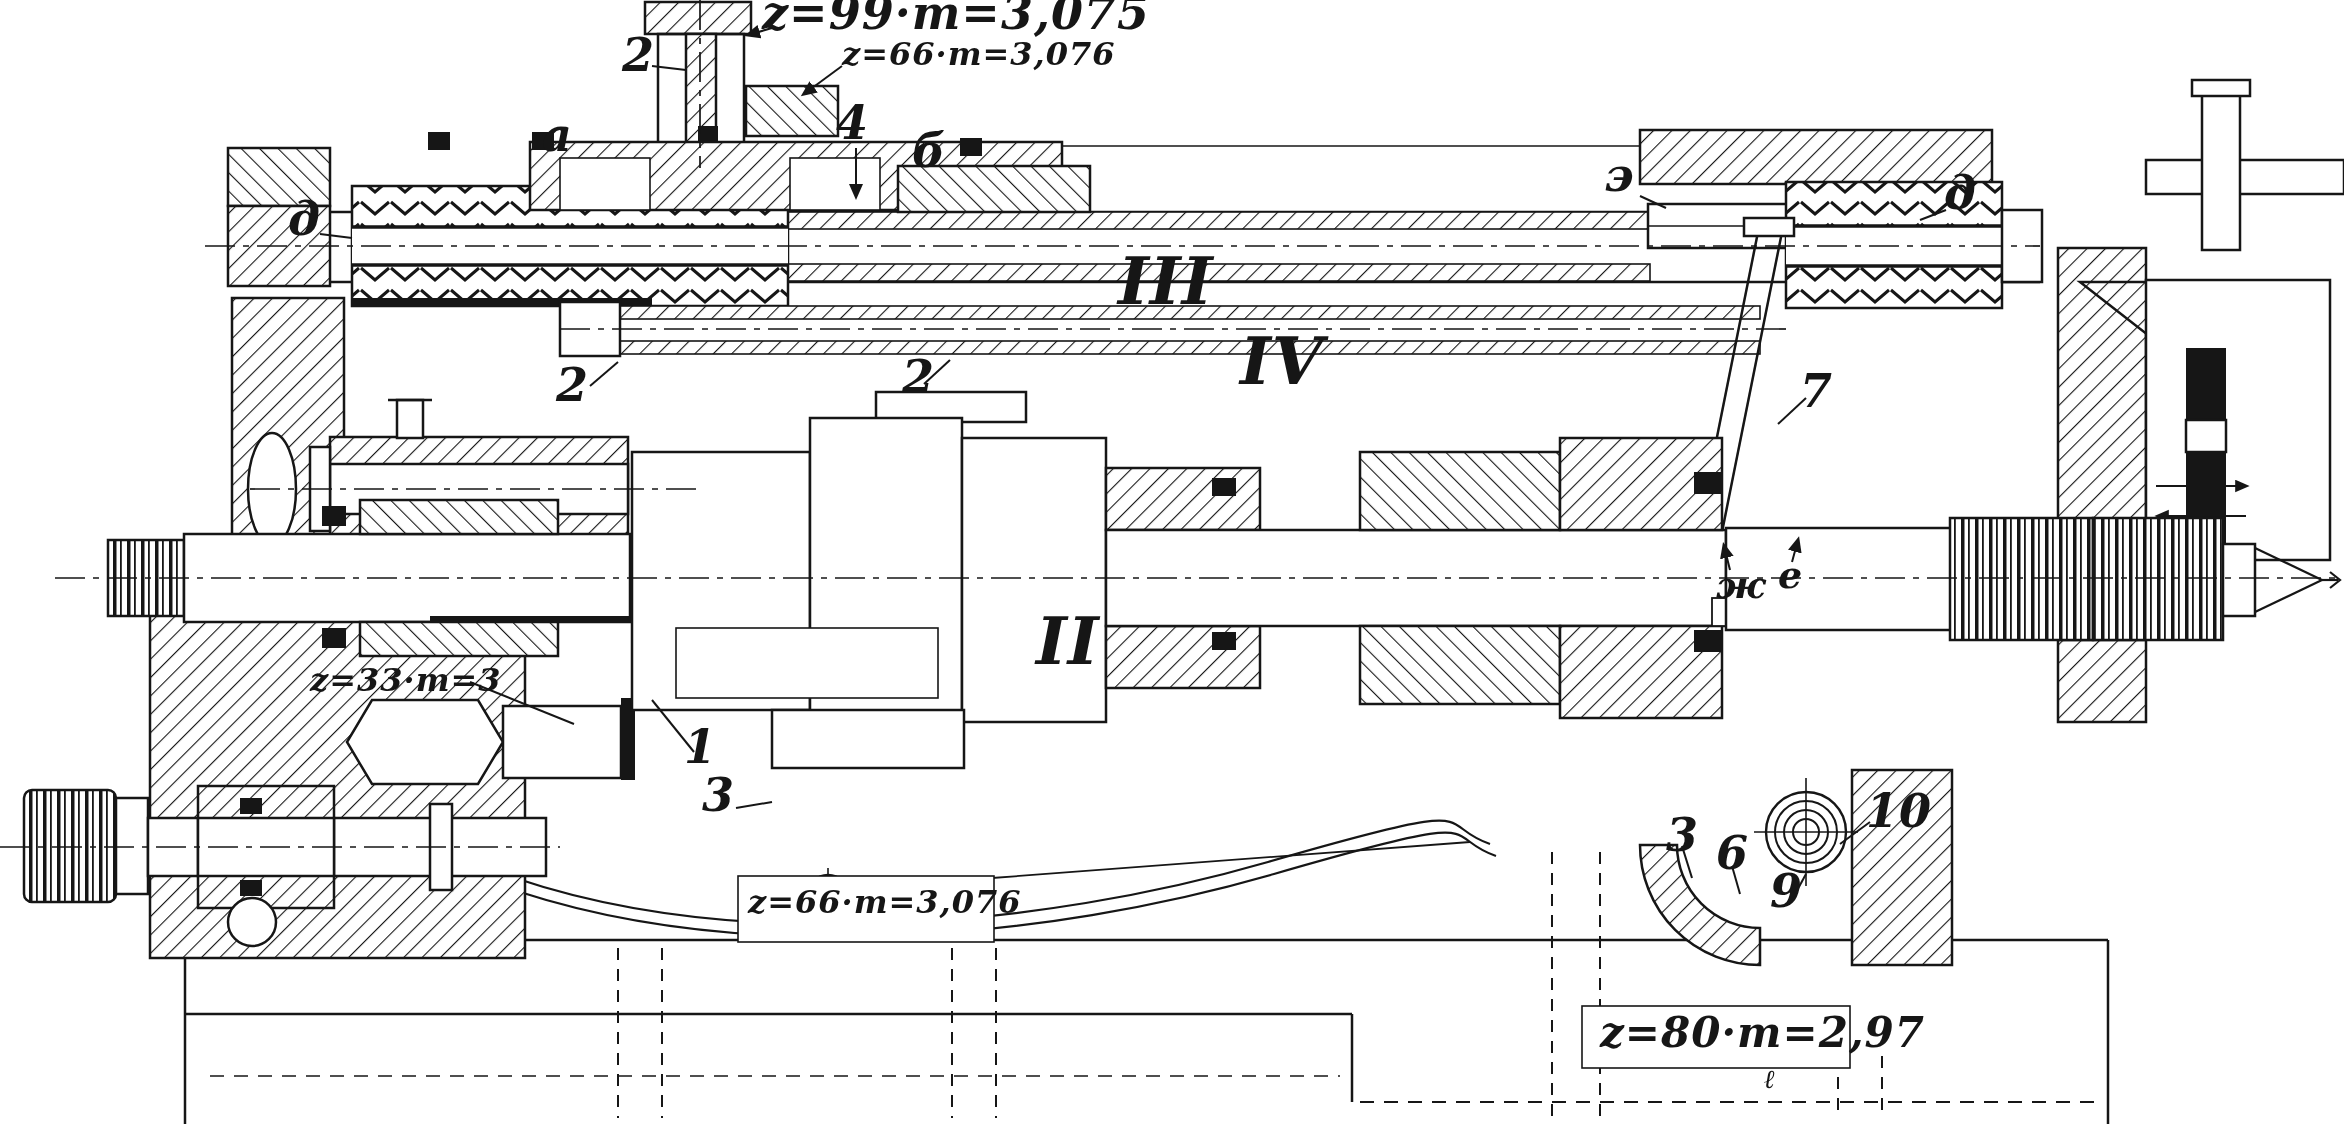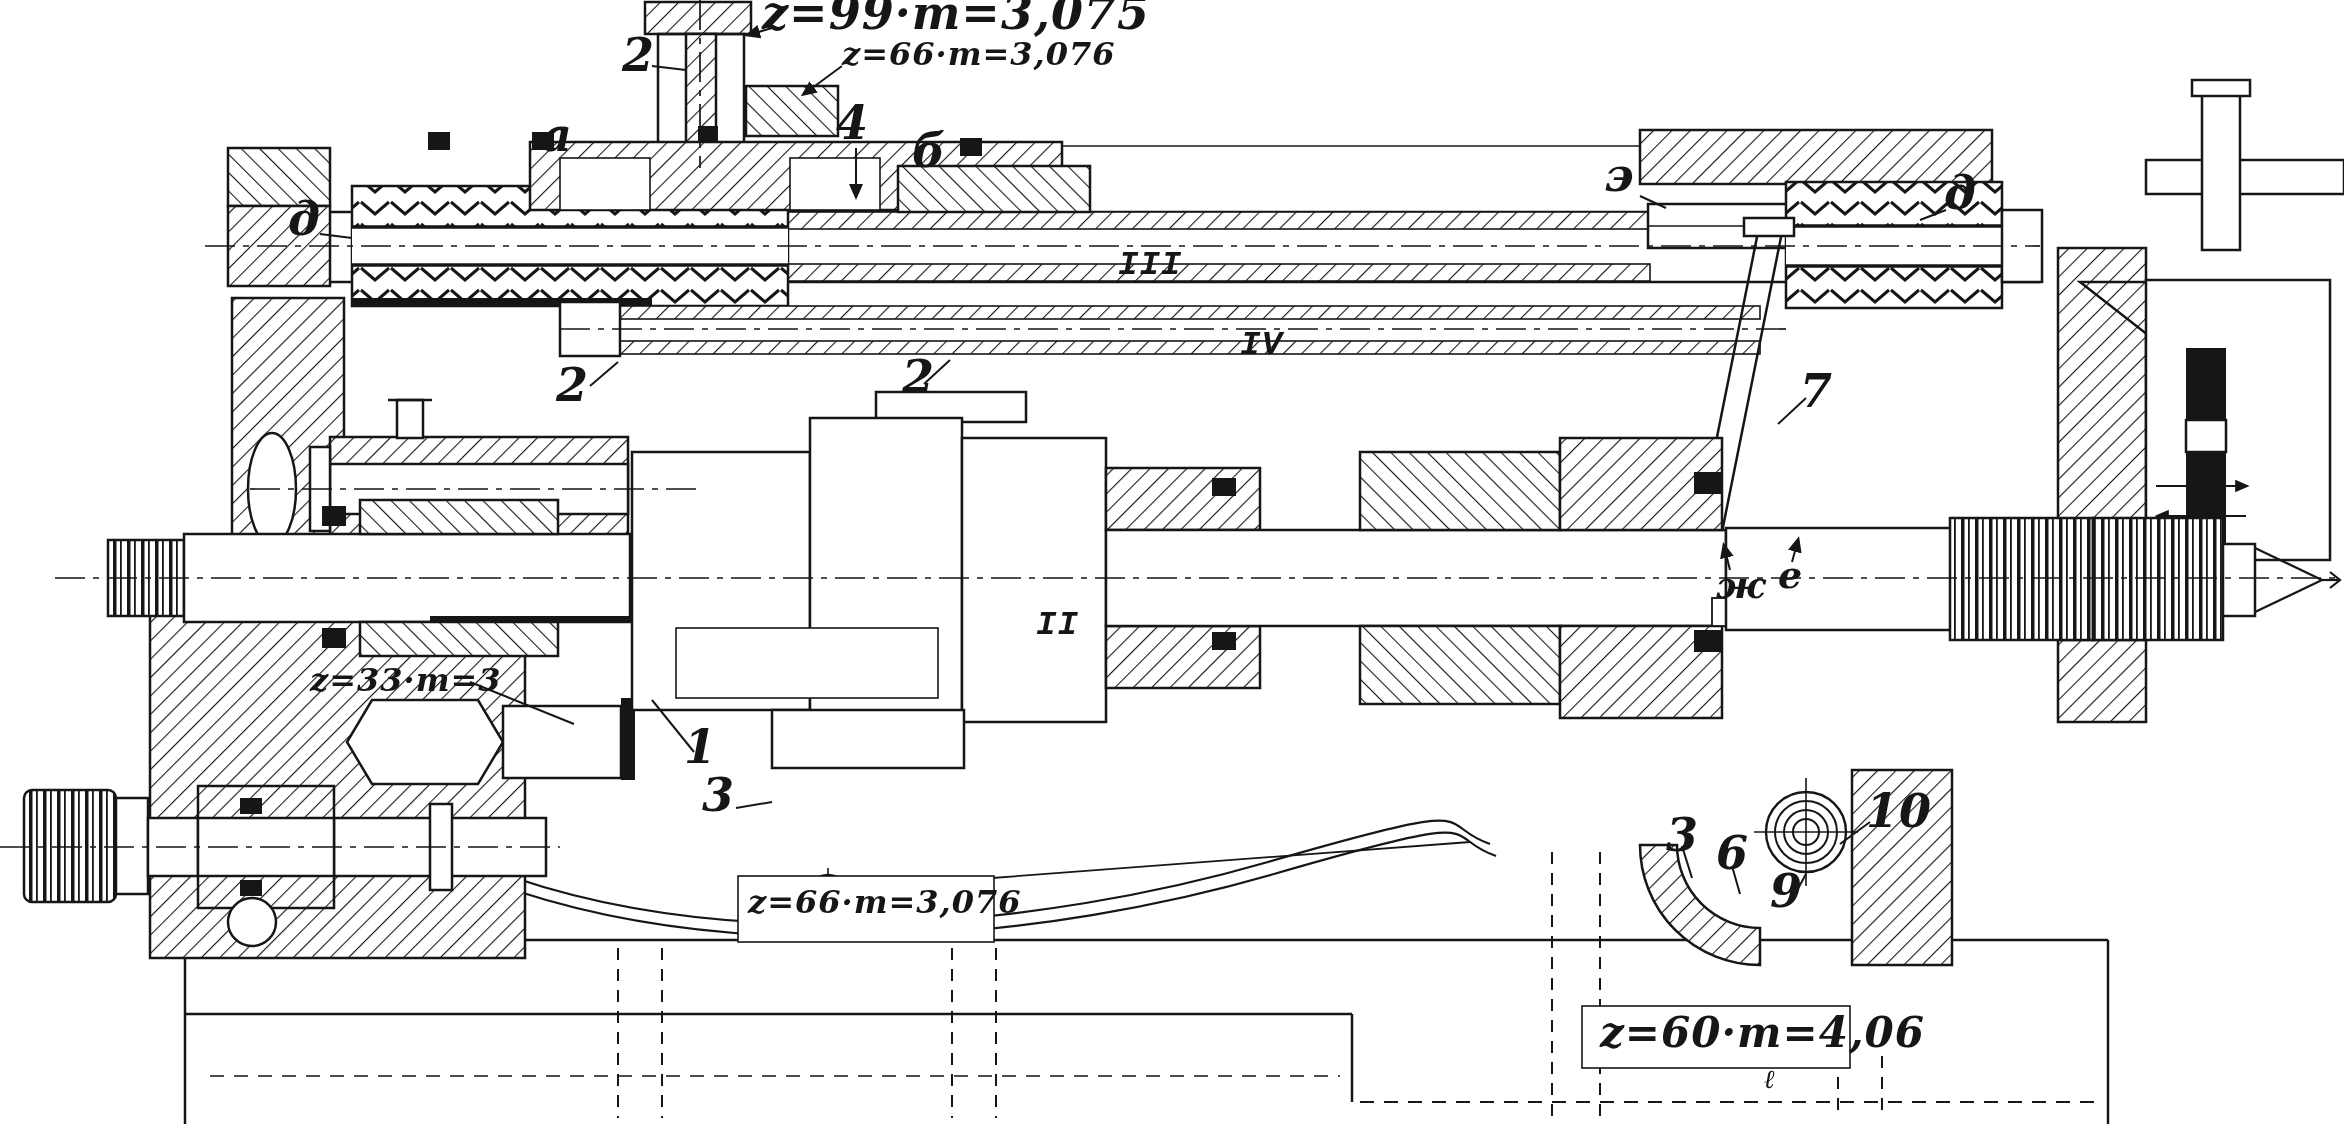--- a/index.html
+++ b/index.html
@@ -12,7 +12,7 @@
   .ann-lg{font-size:46px;}
   .ann-md{font-size:42px;}
   .num{font-size:46px;}
-  .rom{font-size:34px;font-family:Liberation Mono, monospace;}
+  .rom{font-size:66px;}
   .ltr{font-size:46px;}
   .ltr-sm{font-size:38px;}
   .tiny{font-size:26px;}

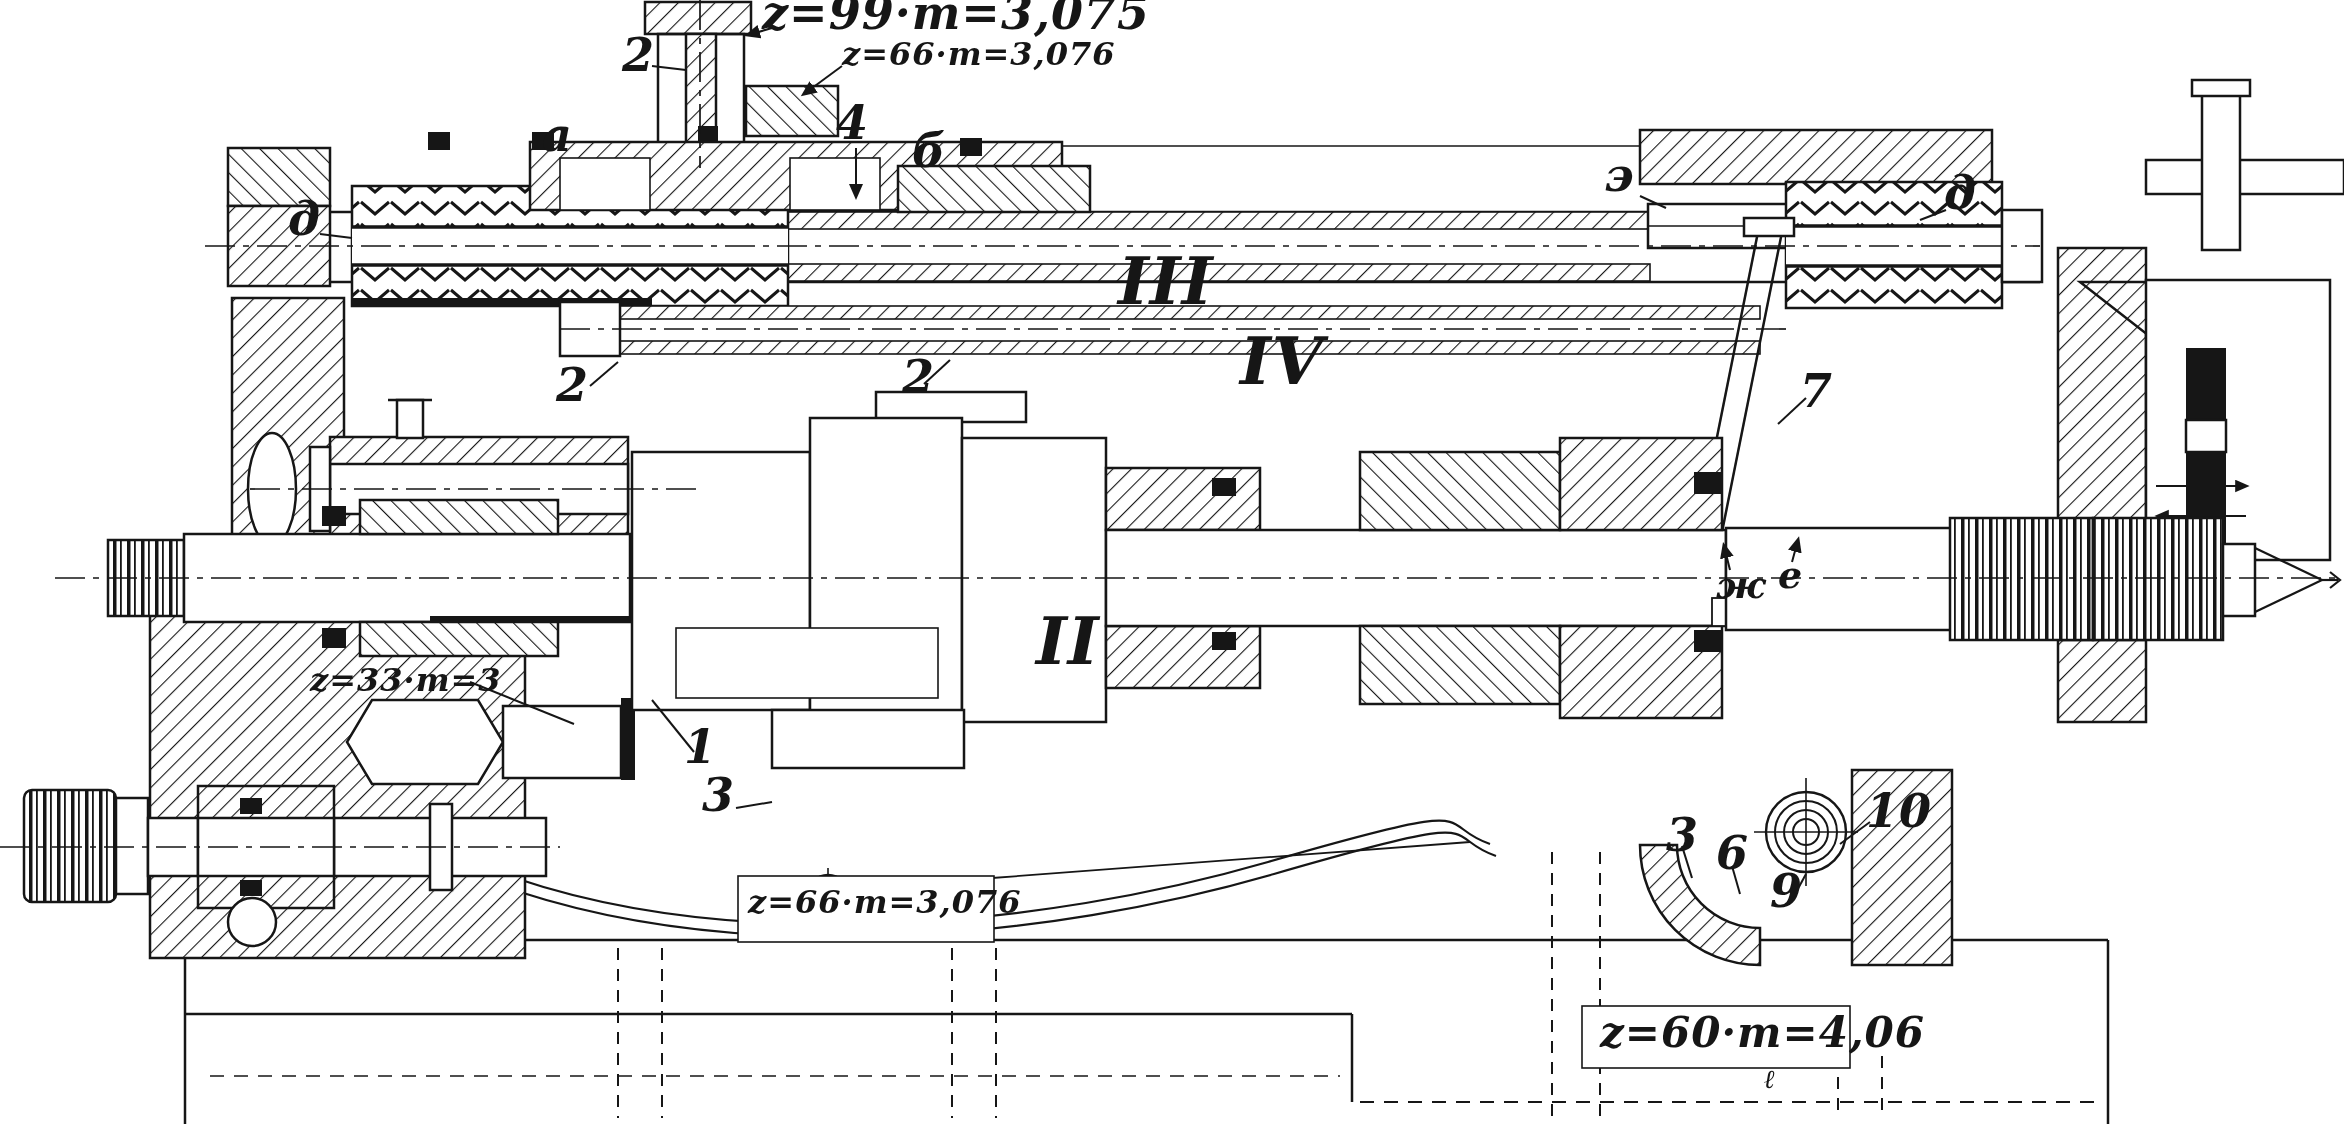--- a/index.html
+++ b/index.html
@@ -292,7 +292,7 @@
 <div class="lbl num" style="left:1716px; top:830px;">6</div>
 <div class="lbl num" style="left:1770px; top:868px;">9</div>
 <div class="lbl num" style="left:1866px; top:788px;font-style:italic;">10</div>
-<div class="lbl ann-md" style="left:1600px; top:1012px;">z=60·m=4,06</div>
+<div class="lbl ann-md" style="left:1600px; top:1012px;">z=80·m=2,97</div>
 <div class="lbl tiny" style="left:1764px; top:1066px;">ℓ</div>
 
 </div>

